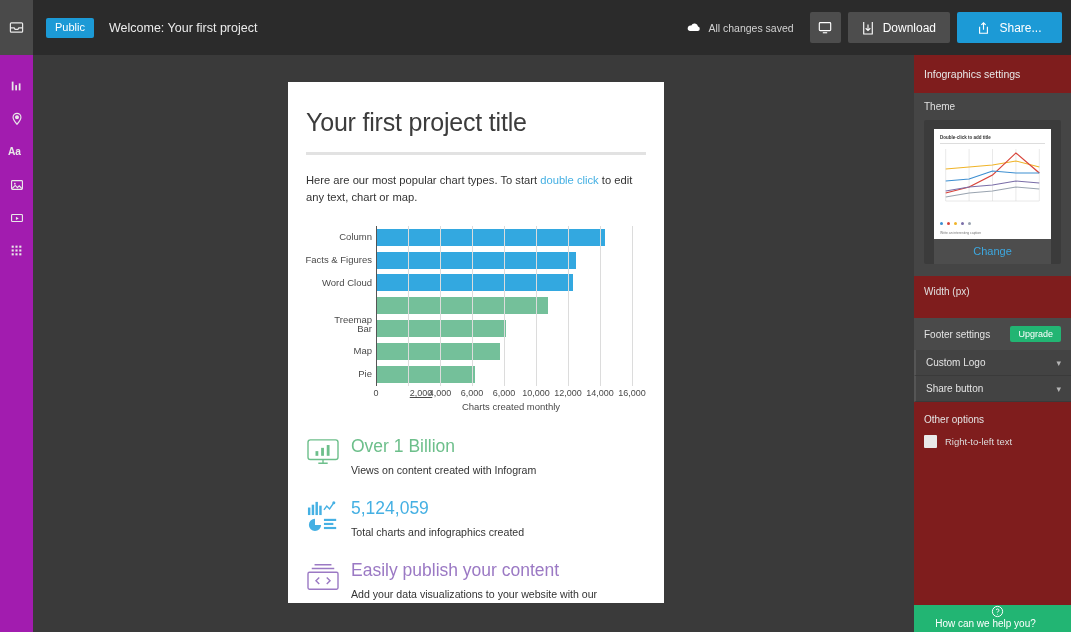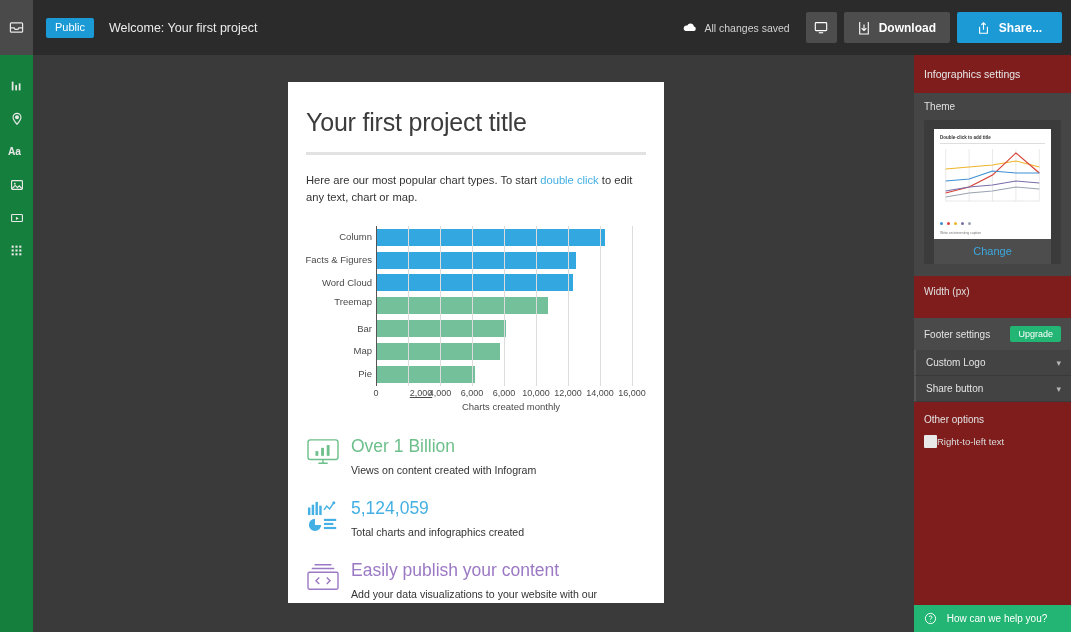--- a/index.html
+++ b/index.html
@@ -39,7 +39,7 @@
   .tb-btn {
     height: 31px; display: flex; align-items: center; justify-content: center;
     background: #4d4d4d; color: #ffffff; font-size: 12px; cursor: pointer;
-    border-radius: 2px; margin-right: 7px; padding: 0 14px; font-weight: bold;
+    border-radius: 2px; margin-right: 7px; padding: 0 14px;
   }
   .tb-btn.icon-only { width: 31px; padding: 0; }
   .tb-btn.share { background: #1c9ad6; margin-right: 9px; padding: 0 18px; min-width: 105px; }

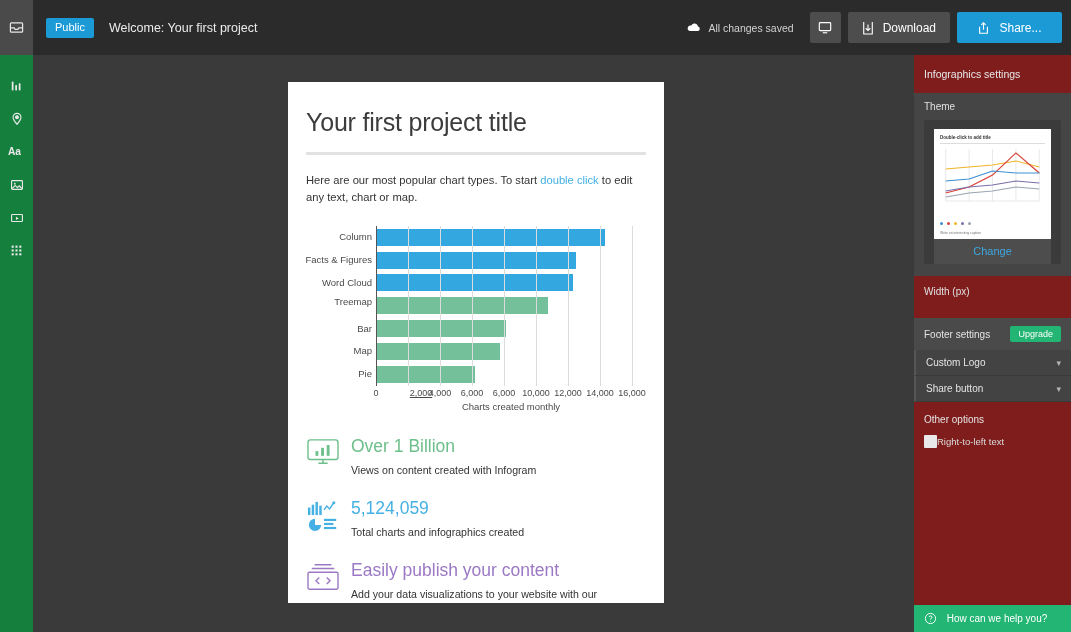--- a/index.html
+++ b/index.html
@@ -13,7 +13,7 @@
   
   .rail {
     position: absolute; left: 0; top: 0; width: 33px; height: 632px;
-    background: #15803d; display: flex; flex-direction: column; align-items: center;
+    background: #a21caf; display: flex; flex-direction: column; align-items: center;
   }
   .rail-item {
     width: 33px; height: 33px; display: flex; align-items: center; justify-content: center;

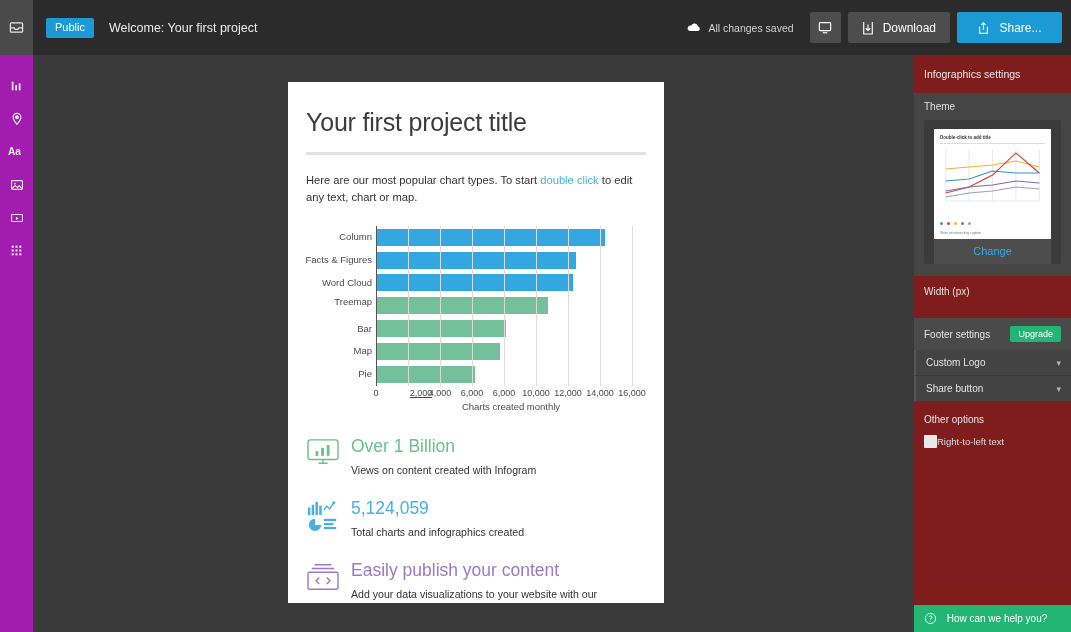--- a/index.html
+++ b/index.html
@@ -295,7 +295,7 @@
               <div class="y-label" style="top: 5.42857px;">Column</div>
               <div class="y-label" style="top: 28.2857px;">Facts &amp; Figures</div>
               <div class="y-label" style="top: 51.1429px;">Word Cloud</div>
-              <div class="y-label" style="top: 70px; text-align: center;">Treemap</div>
+              <div class="y-label" style="top: 88px; text-align: center;">Treemap</div>
               <div class="y-label" style="top: 96.8571px;">Bar</div>
               <div class="y-label" style="top: 119.714px;">Map</div>
               <div class="y-label" style="top: 142.571px;">Pie</div>

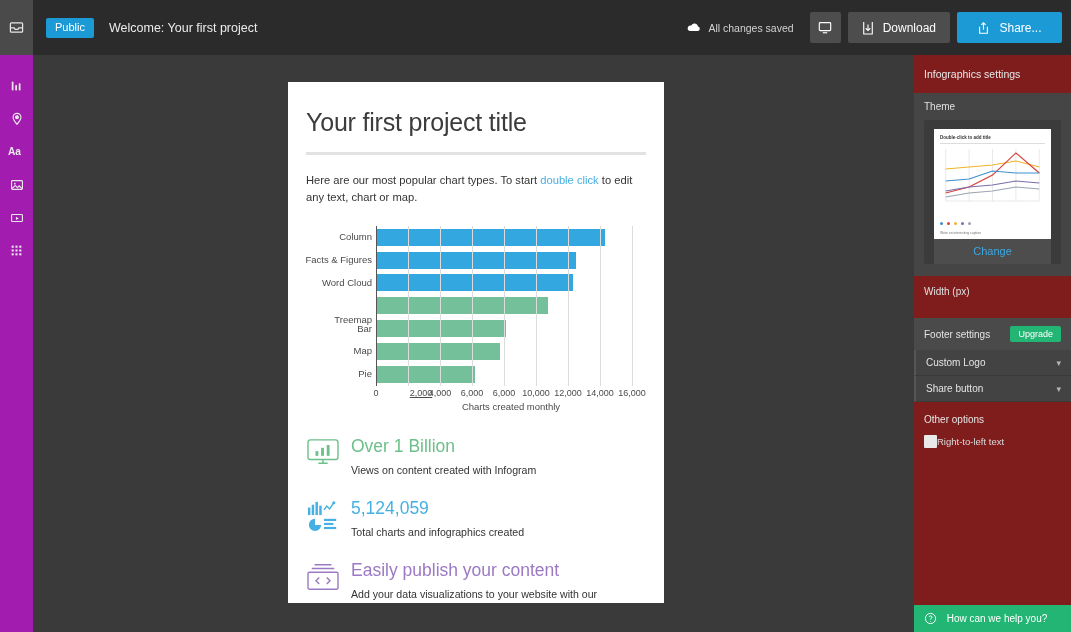--- a/index.html
+++ b/index.html
@@ -156,7 +156,7 @@
   .chev { color: #b5b5b5; font-size: 9px; }
   .other-sec { padding: 12px 10px; }
   .other-label { font-size: 10px; margin-bottom: 10px; }
-  .check-row { display: flex; align-items: center; cursor: pointer; }
+  .check-row { display: flex; align-items: center; gap: 8px; cursor: pointer; }
   .checkbox { width: 13px; height: 13px; background: #e9e9e9; border-radius: 1px; }
   .check-label { font-size: 9.5px; color: #dcdcdc; }
   .help-bar {

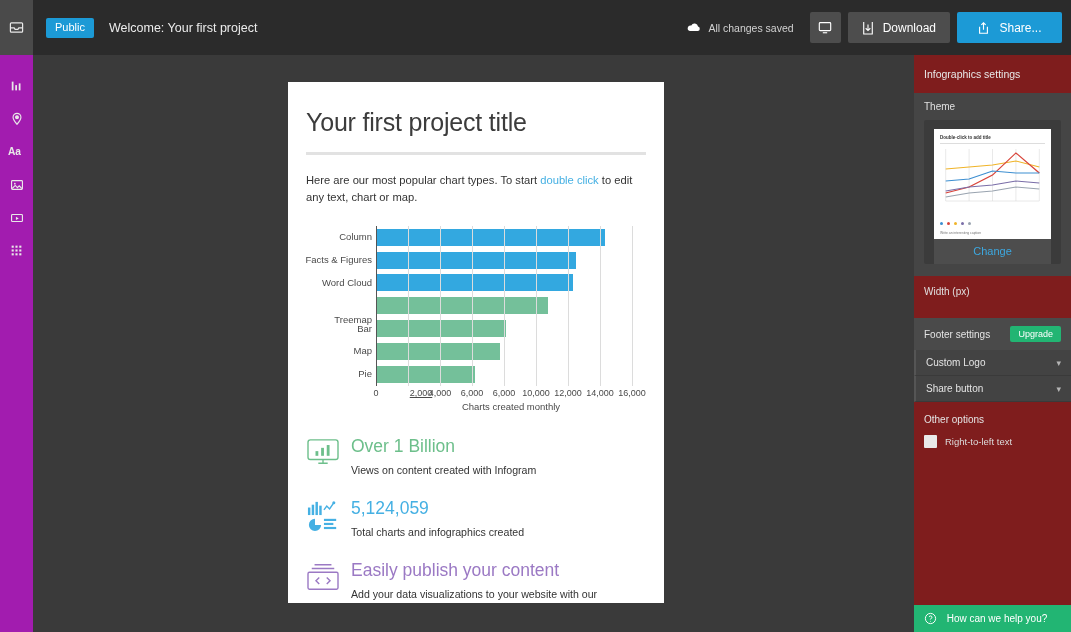--- a/index.html
+++ b/index.html
@@ -161,7 +161,7 @@
   .check-label { font-size: 9.5px; color: #dcdcdc; }
   .help-bar {
     position: absolute; left: 0; bottom: 0; width: 157px; height: 27px;
-    background: #22b573; display: flex; align-items: center; cursor: pointer;
+    background: #22b573; display: flex; align-items: center; cursor: pointer; flex-direction: column;
   }
   .help-icon { margin-left: 10px; display: flex; }
   .help-text { flex: 1; text-align: center; font-size: 10px; color: #ffffff; padding-right: 14px; }

